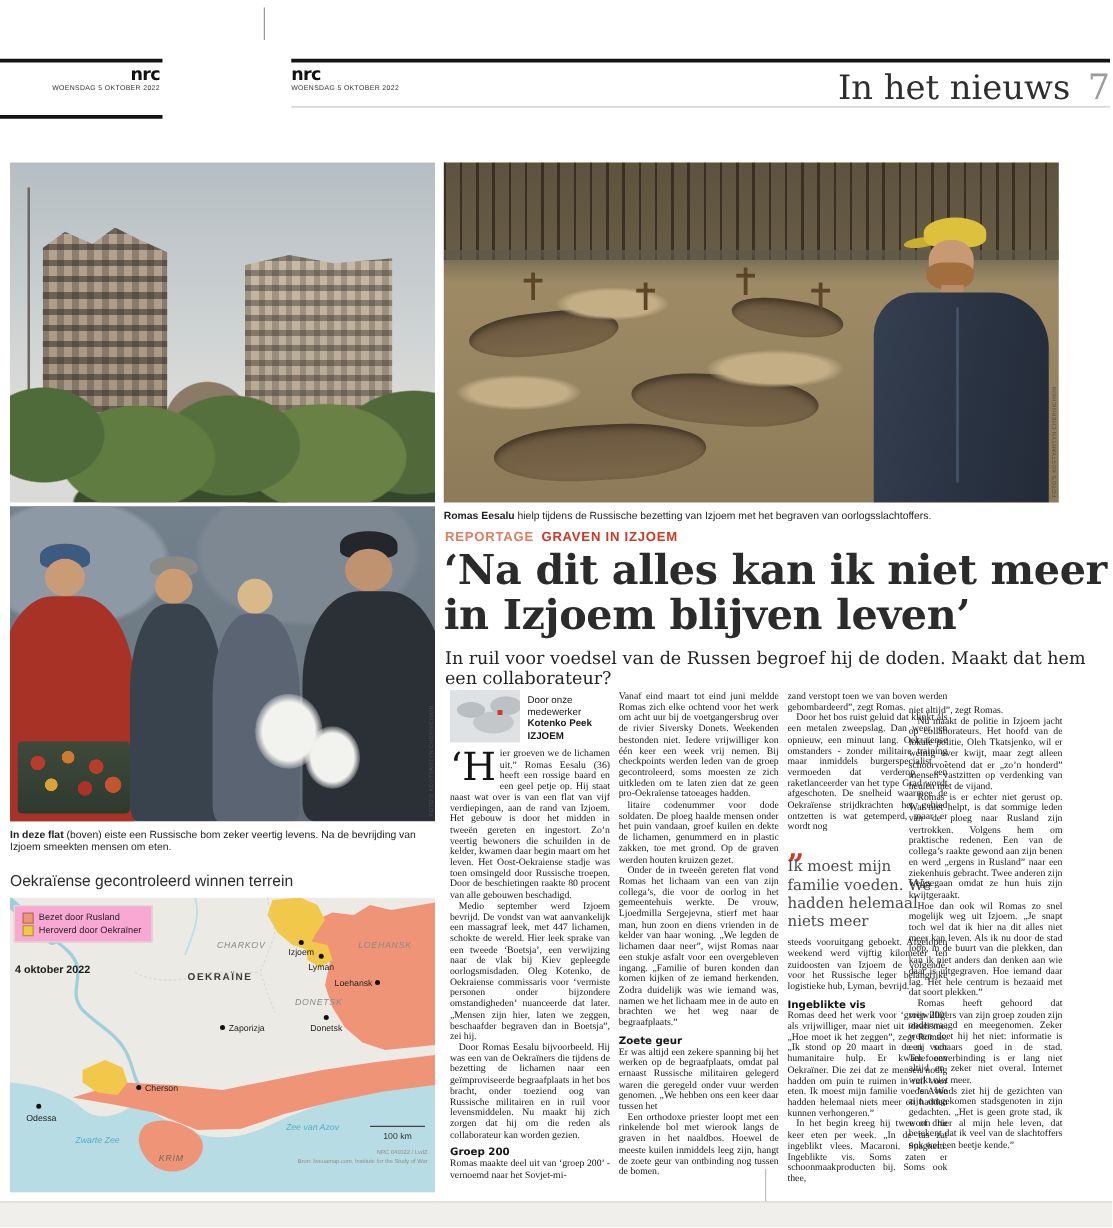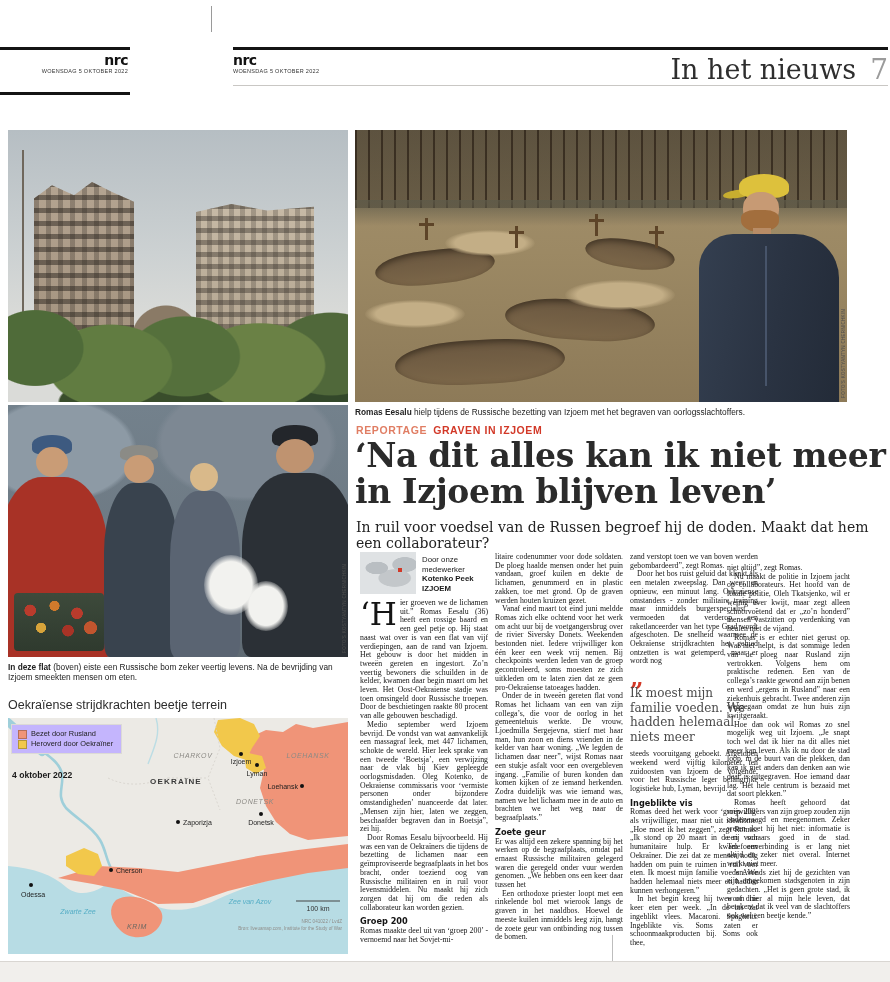--- a/index.html
+++ b/index.html
@@ -261,8 +261,8 @@
 </div>
 
 <div class="col col2">
+  <p class="body-p">Vanaf eind maart tot eind juni meldde Romas zich elke ochtend voor het werk om acht uur bij de voetgangersbrug over de rivier Siversky Donets. Weekenden bestonden niet. Iedere vrijwilliger kon één keer een week vrij nemen. Bij checkpoints werden leden van de groep gecontroleerd, soms moesten ze zich uitkleden om te laten zien dat ze geen pro-Oekraïense tatoeages hadden.</p>
   <p class="body-p">litaire codenummer voor dode soldaten. De ploeg haalde mensen onder het puin vandaan, groef kuilen en dekte de lichamen, genummerd en in plastic zakken, toe met grond. Op de graven werden houten kruizen gezet.</p>
-  <p class="body-p">Vanaf eind maart tot eind juni meldde Romas zich elke ochtend voor het werk om acht uur bij de voetgangersbrug over de rivier Siversky Donets. Weekenden bestonden niet. Iedere vrijwilliger kon één keer een week vrij nemen. Bij checkpoints werden leden van de groep gecontroleerd, soms moesten ze zich uitkleden om te laten zien dat ze geen pro-Oekraïense tatoeages hadden.</p>
   <p class="body-p">Onder de in tweeën gereten flat vond Romas het lichaam van een van zijn collega’s, die voor de oorlog in het gemeentehuis werkte. De vrouw, Ljoedmilla Sergejevna, stierf met haar man, hun zoon en diens vrienden in de kelder van haar woning. „We legden de lichamen daar neer”, wijst Romas naar een stukje asfalt voor een overgebleven ingang. „Familie of buren konden dan komen kijken of ze iemand herkenden. Zodra duidelijk was wie iemand was, namen we het lichaam mee in de auto en brachten we het weg naar de begraafplaats.”</p>
   <h3 class="subhead">Zoete geur</h3>
   <p class="body-p">Er was altijd een zekere spanning bij het werken op de begraafplaats, omdat pal ernaast Russische militairen gelegerd waren die geregeld onder vuur werden genomen. „We hebben ons een keer daar tussen het</p>

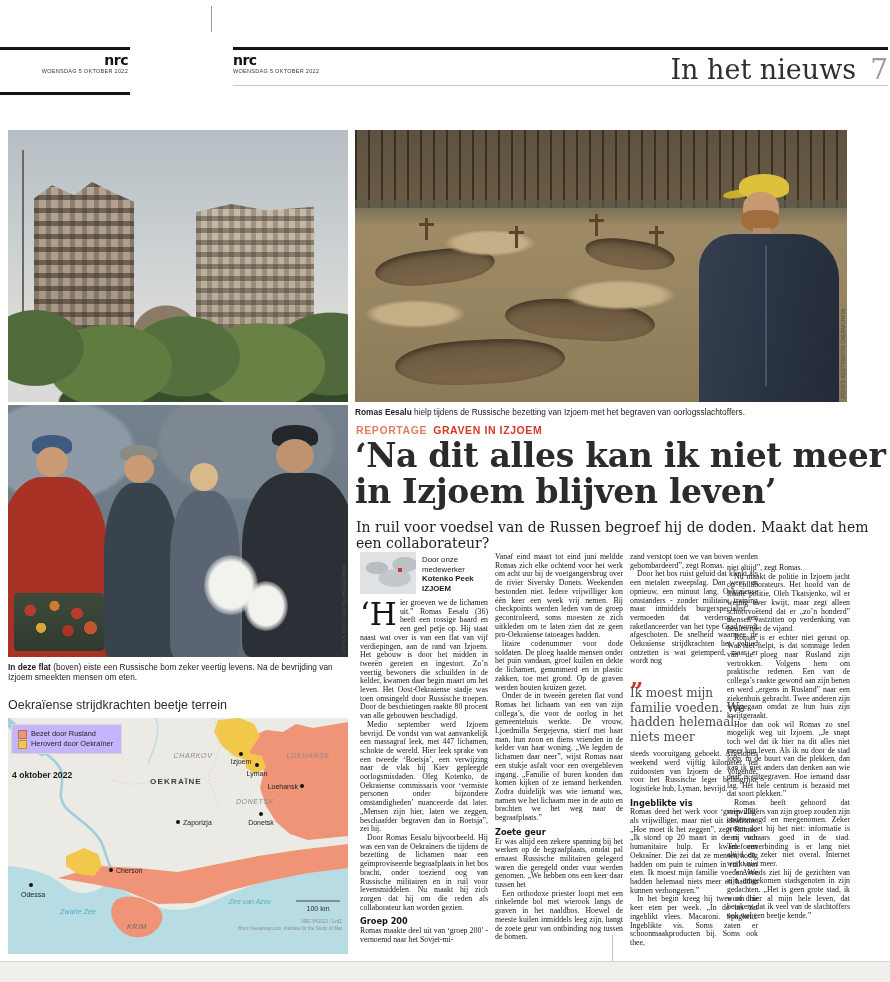--- a/index.html
+++ b/index.html
@@ -291,7 +291,7 @@
   <p class="body-p">’s Avonds ziet hij de gezichten van zijn omgekomen stadsgenoten in zijn gedachten. „Het is geen grote stad, ik woon hier al mijn hele leven, dat betekent dat ik veel van de slachtoffers ook wel een beetje kende.”</p>
 </div>
 
-<div class="map-title">Oekraïense strijdkrachten beetje terrein</div>
+<div class="map-title">Oekraïense gecontroleerd winnen terrein</div>
 <div class="map-wrap">
   <div class="map-legend">
     <div class="legend-row">

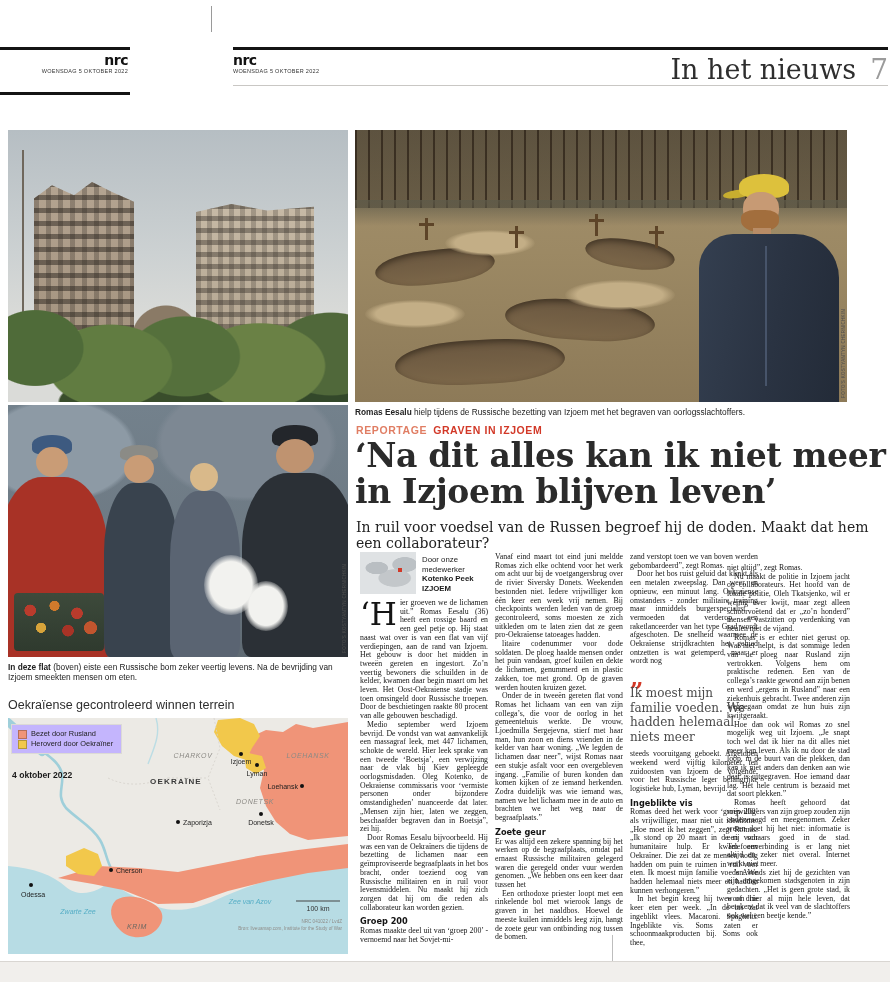--- a/index.html
+++ b/index.html
@@ -128,7 +128,7 @@
   
   .map-title { position:absolute; left:8px; top:698px; font-size:12.5px; color:#2d2d2d; }
   .map-wrap { position:absolute; left:8px; top:718px; width:340px; height:236px; }
-  .map-legend { position:absolute; left:3px; top:6px; background:#c4b5fd; border:1px solid #dcdad6; padding:4px 8px 4px 6px; z-index:5; }
+  .map-legend { position:absolute; left:3px; top:6px; background:#f9a8d4; border:1px solid #dcdad6; padding:4px 8px 4px 6px; z-index:5; }
   .legend-row { display:flex; align-items:center; gap:4px; font-size:7.4px; color:#222; line-height:10px; }
   .swatch { width:9px; height:9px; border:1px solid rgba(0,0,0,.25); flex:none; }
   .map-date { position:absolute; left:4px; top:52px; font-size:8.6px; font-weight:bold; z-index:5; }

